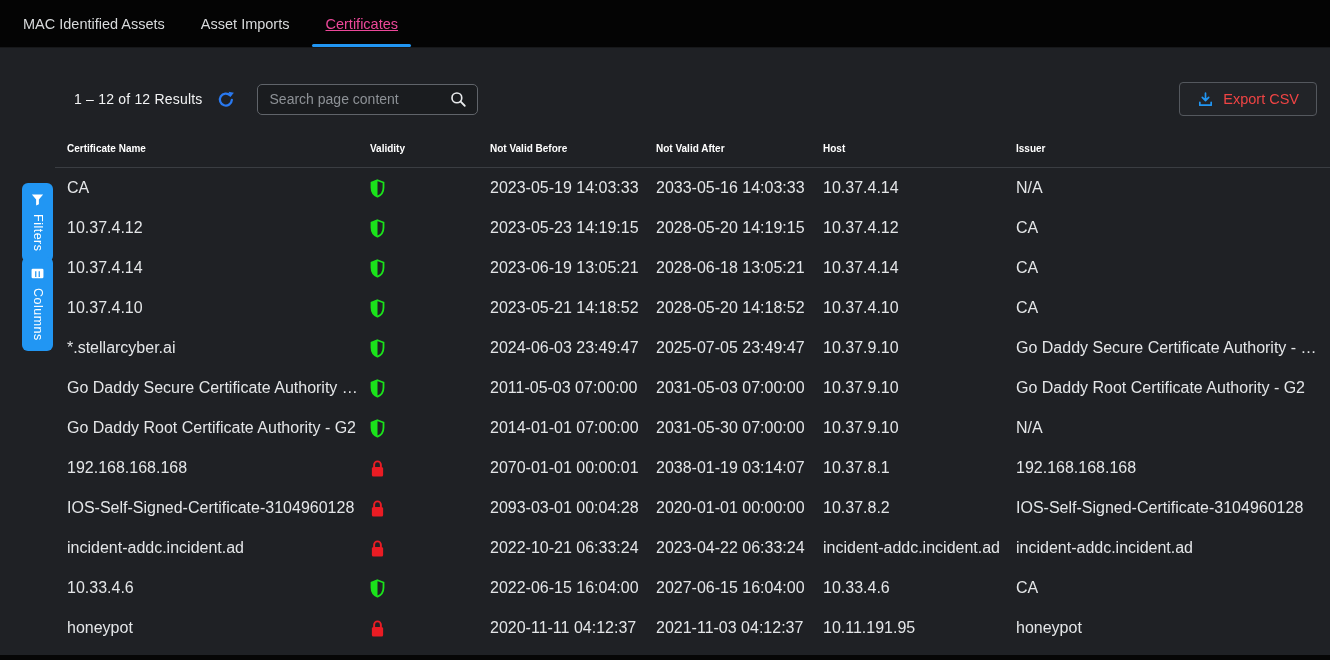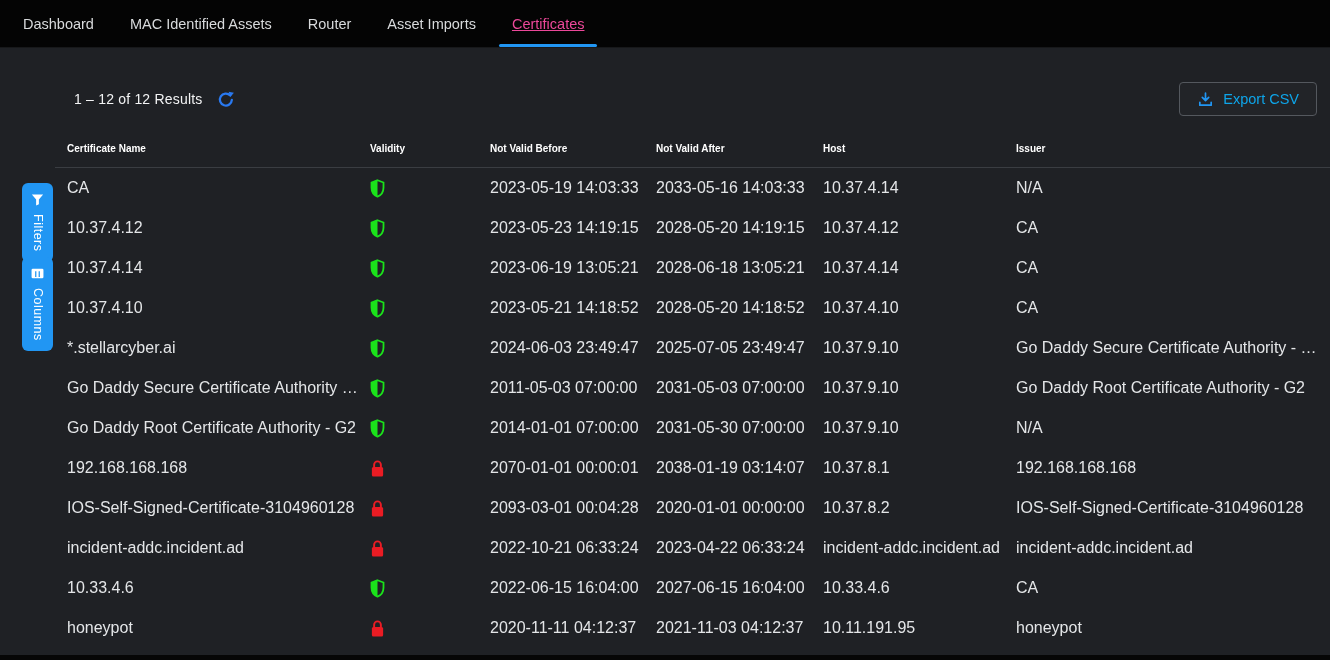--- a/index.html
+++ b/index.html
@@ -154,7 +154,6 @@
 <body>
 
 <nav class="tabbar">
-  <div class="tab">Dashboard</div>
     <div class="tab">MAC Identified Assets</div>
     <div class="tab">Router</div>
     <div class="tab">Asset Imports</div>

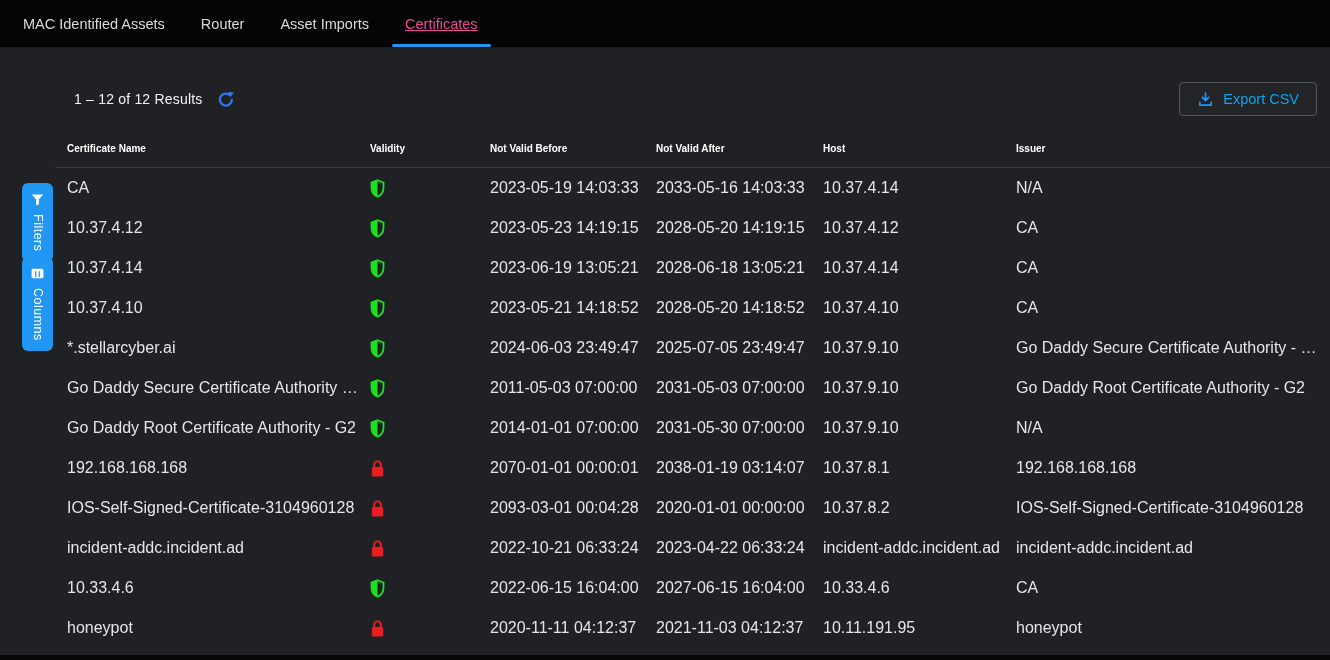--- a/index.html
+++ b/index.html
@@ -155,7 +155,6 @@
 
 <nav class="tabbar">
     <div class="tab">MAC Identified Assets</div>
-    <div class="tab">Router</div>
     <div class="tab">Asset Imports</div>
     <div class="tab active">Certificates</div>
 </nav>

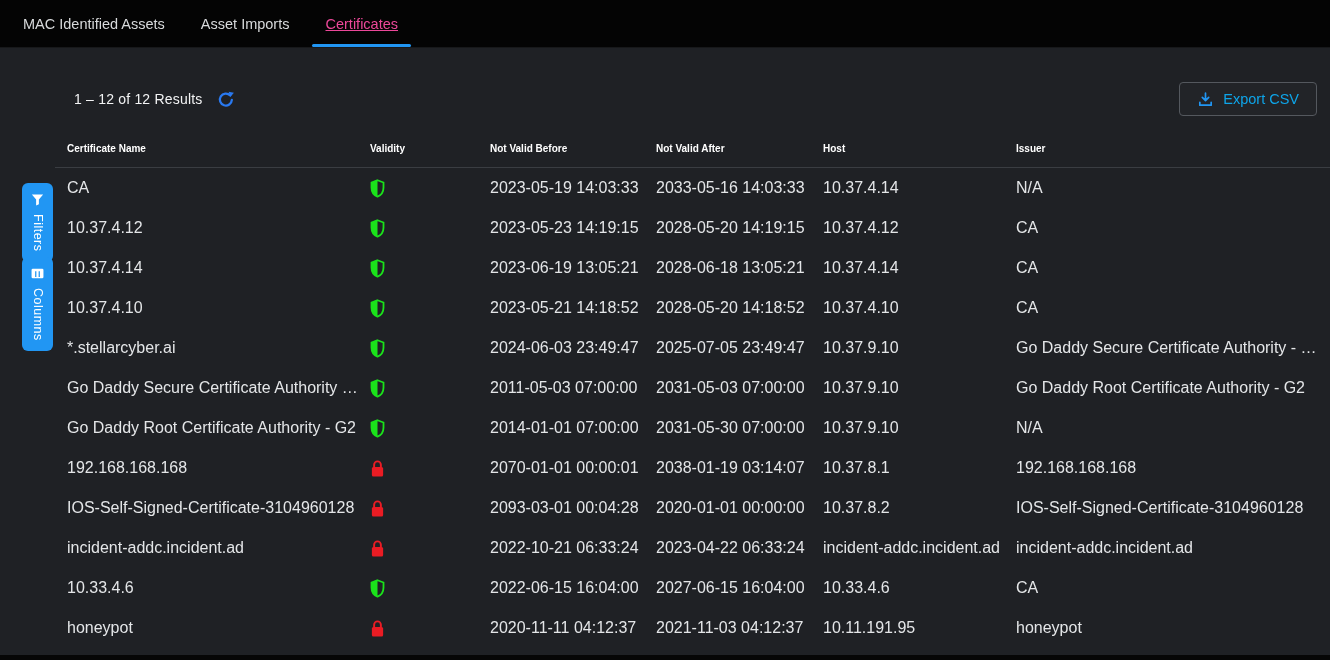--- a/index.html
+++ b/index.html
@@ -171,6 +171,15 @@
         </svg>
       </span>
     </button>
+    <div class="search-wrap">
+      <input type="text" placeholder="Search page content" style="">
+      <span>
+        <svg class="icon-svg" width="18" height="18" viewBox="0 0 24 24">
+          <circle cx="10.5" cy="10.5" r="6.5" fill="none" stroke="#e8eaec" stroke-width="2.2"></circle>
+          <line x1="15.3" y1="15.3" x2="21" y2="21" stroke="#e8eaec" stroke-width="2.4" stroke-linecap="round"></line>
+        </svg>
+      </span>
+    </div>
     <button class="export-btn">
       <span>
         <svg class="icon-svg" width="17" height="17" viewBox="0 0 24 24">

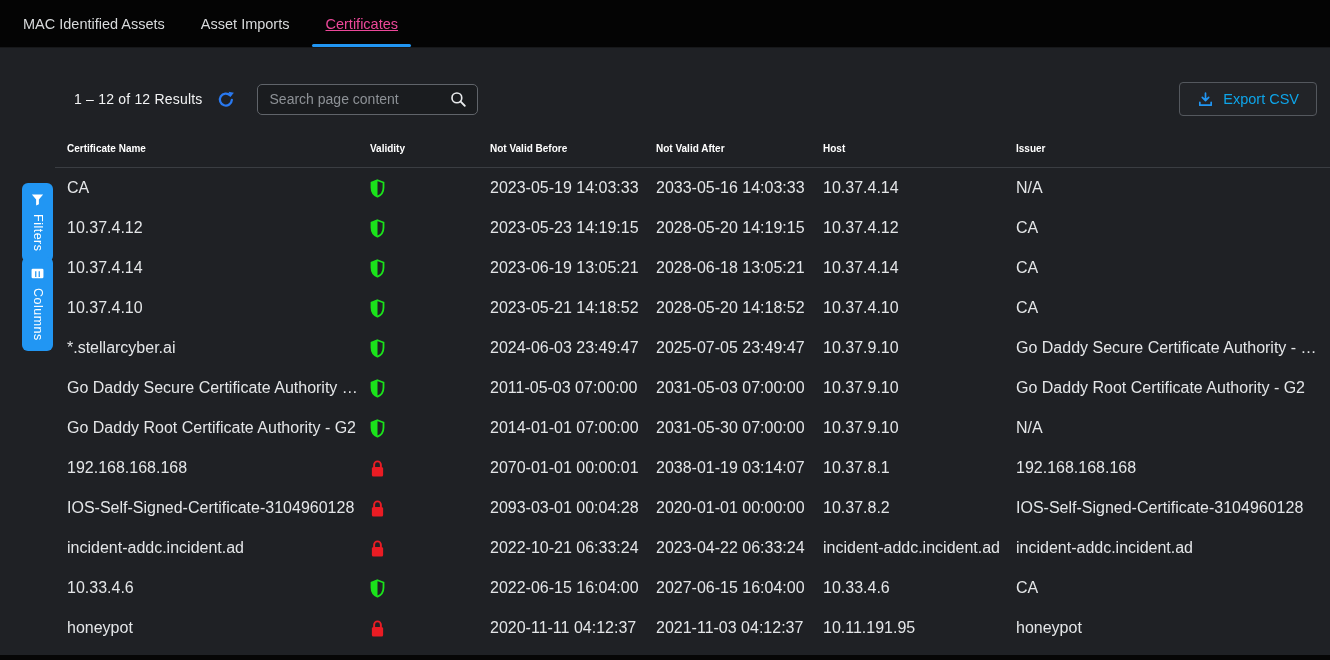--- a/index.html
+++ b/index.html
@@ -93,7 +93,7 @@
     border: 1px solid #54585e;
     border-radius: 4px;
     background: #222428;
-    color: #0ea5e9;
+    color: #ef4444;
     font-size: 14.5px;
     font-family: "Liberation Sans", sans-serif;
     display: flex;

